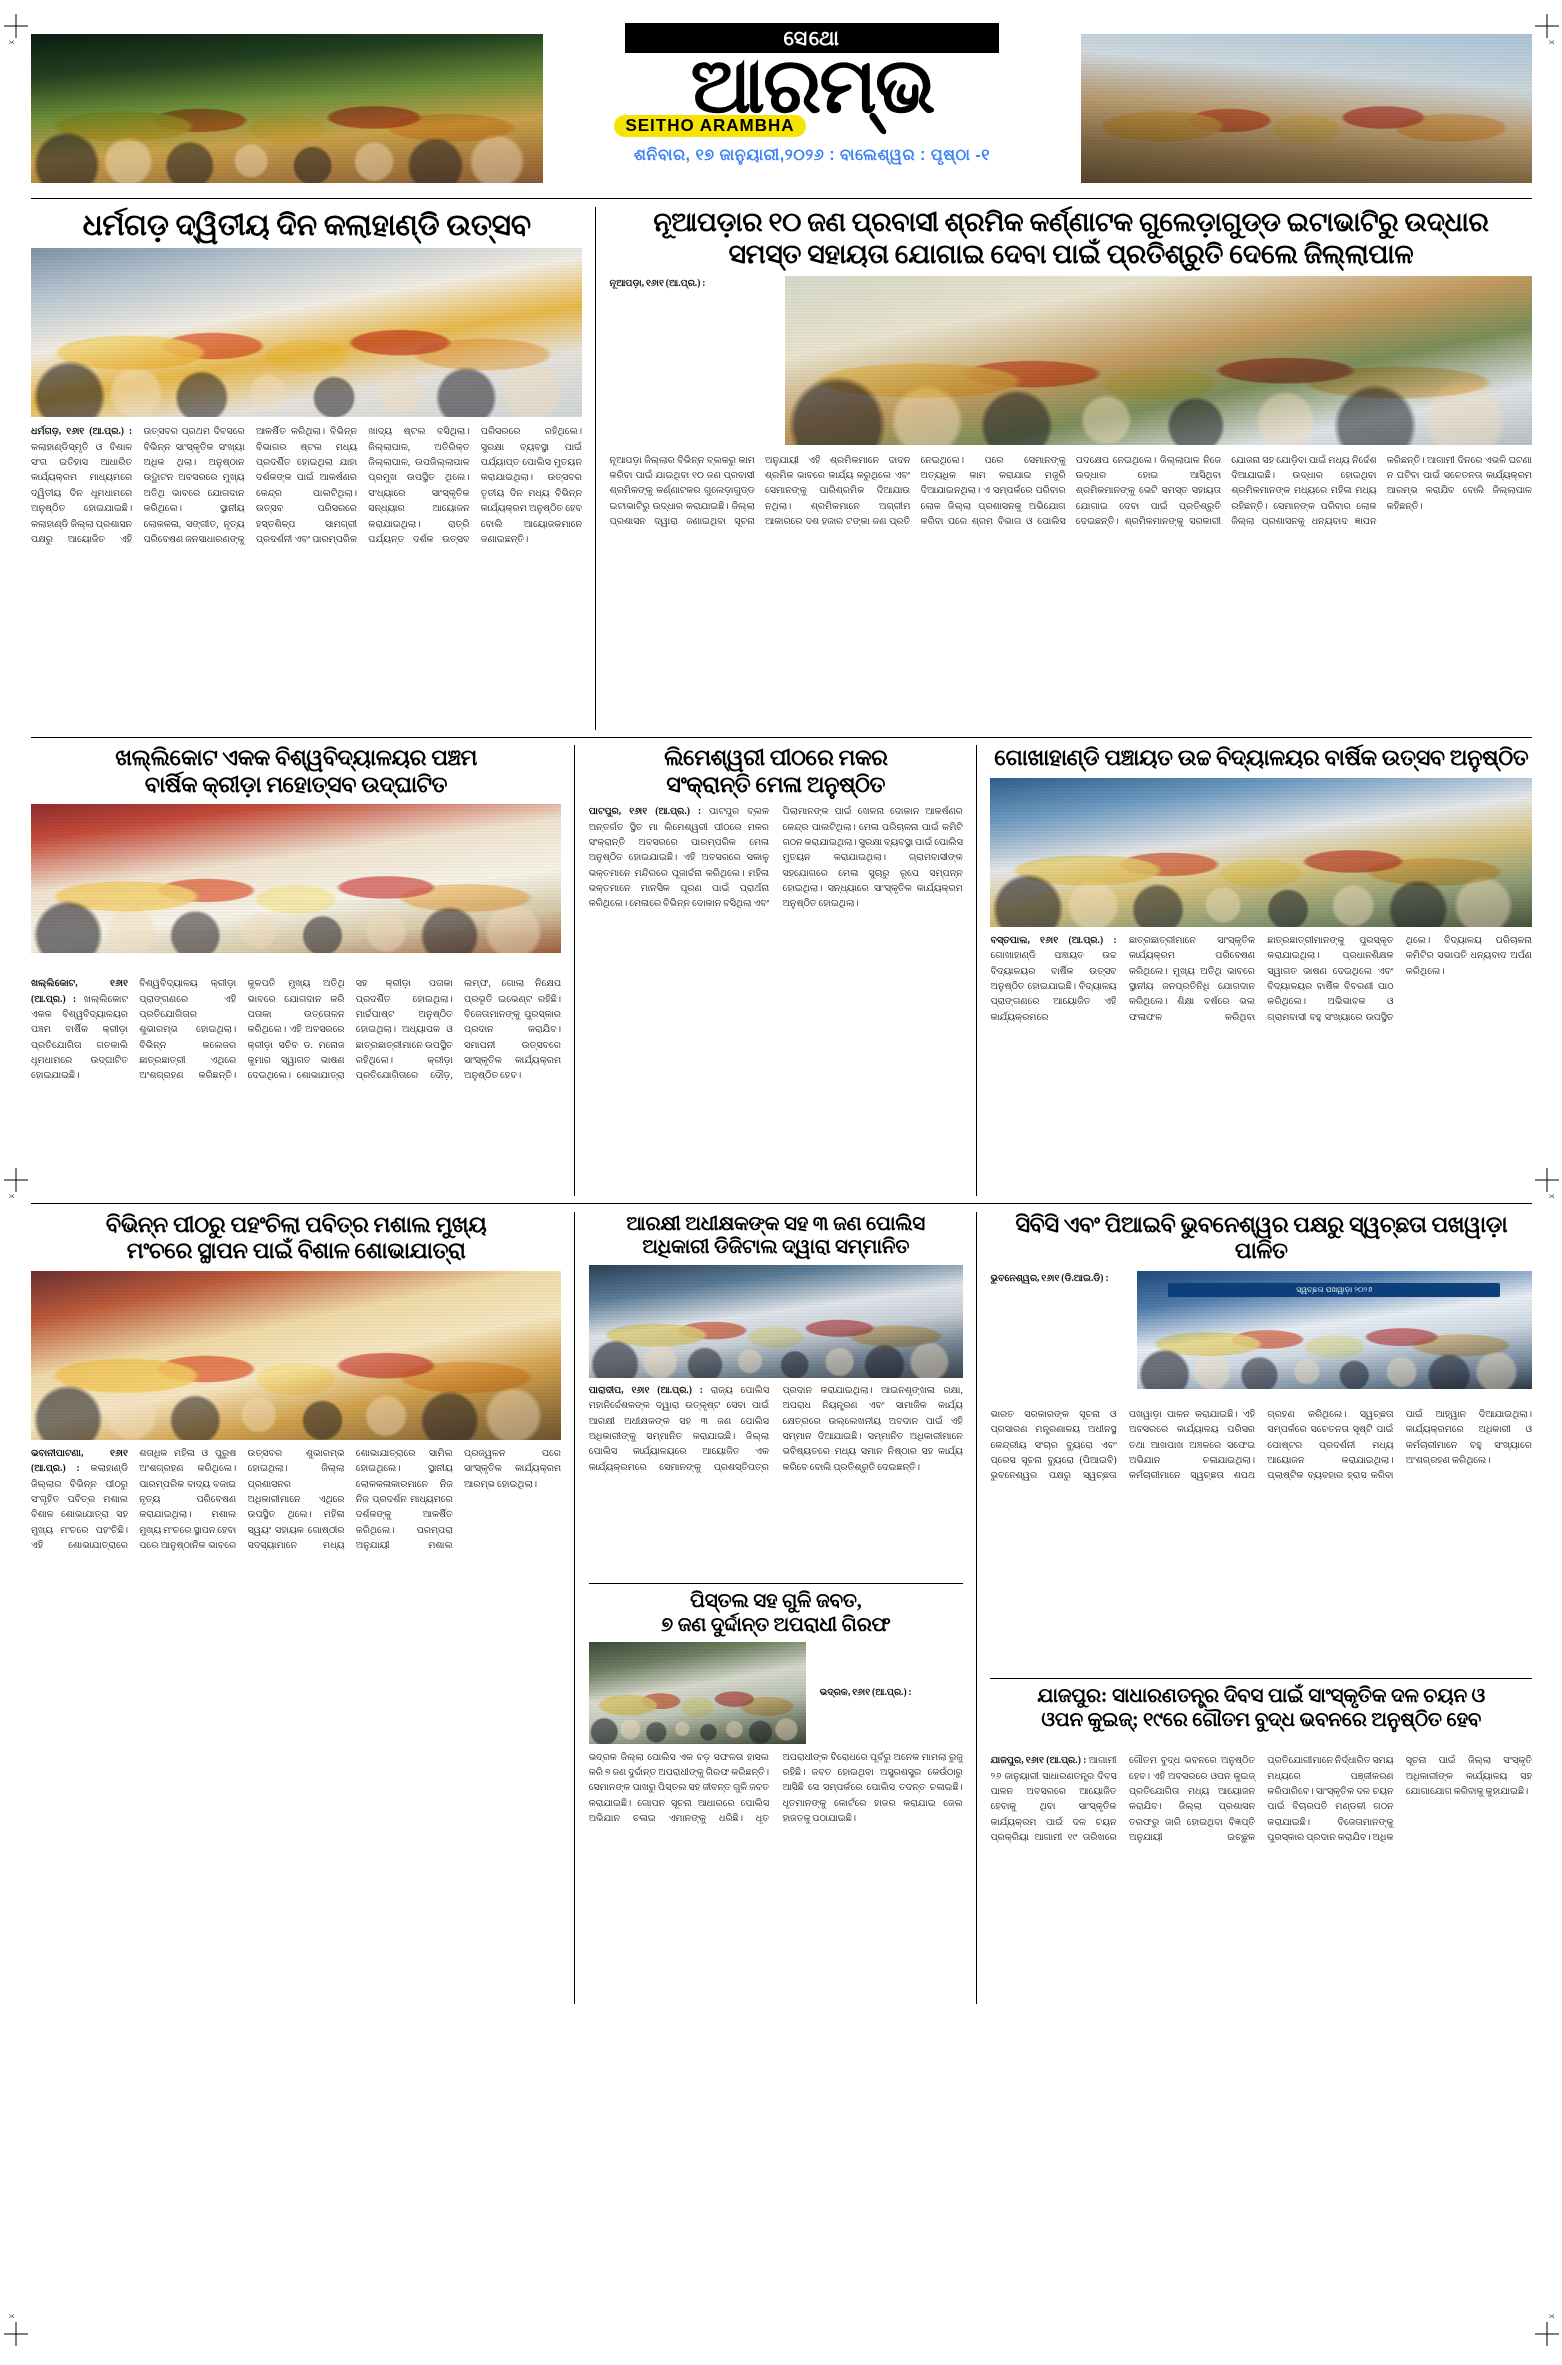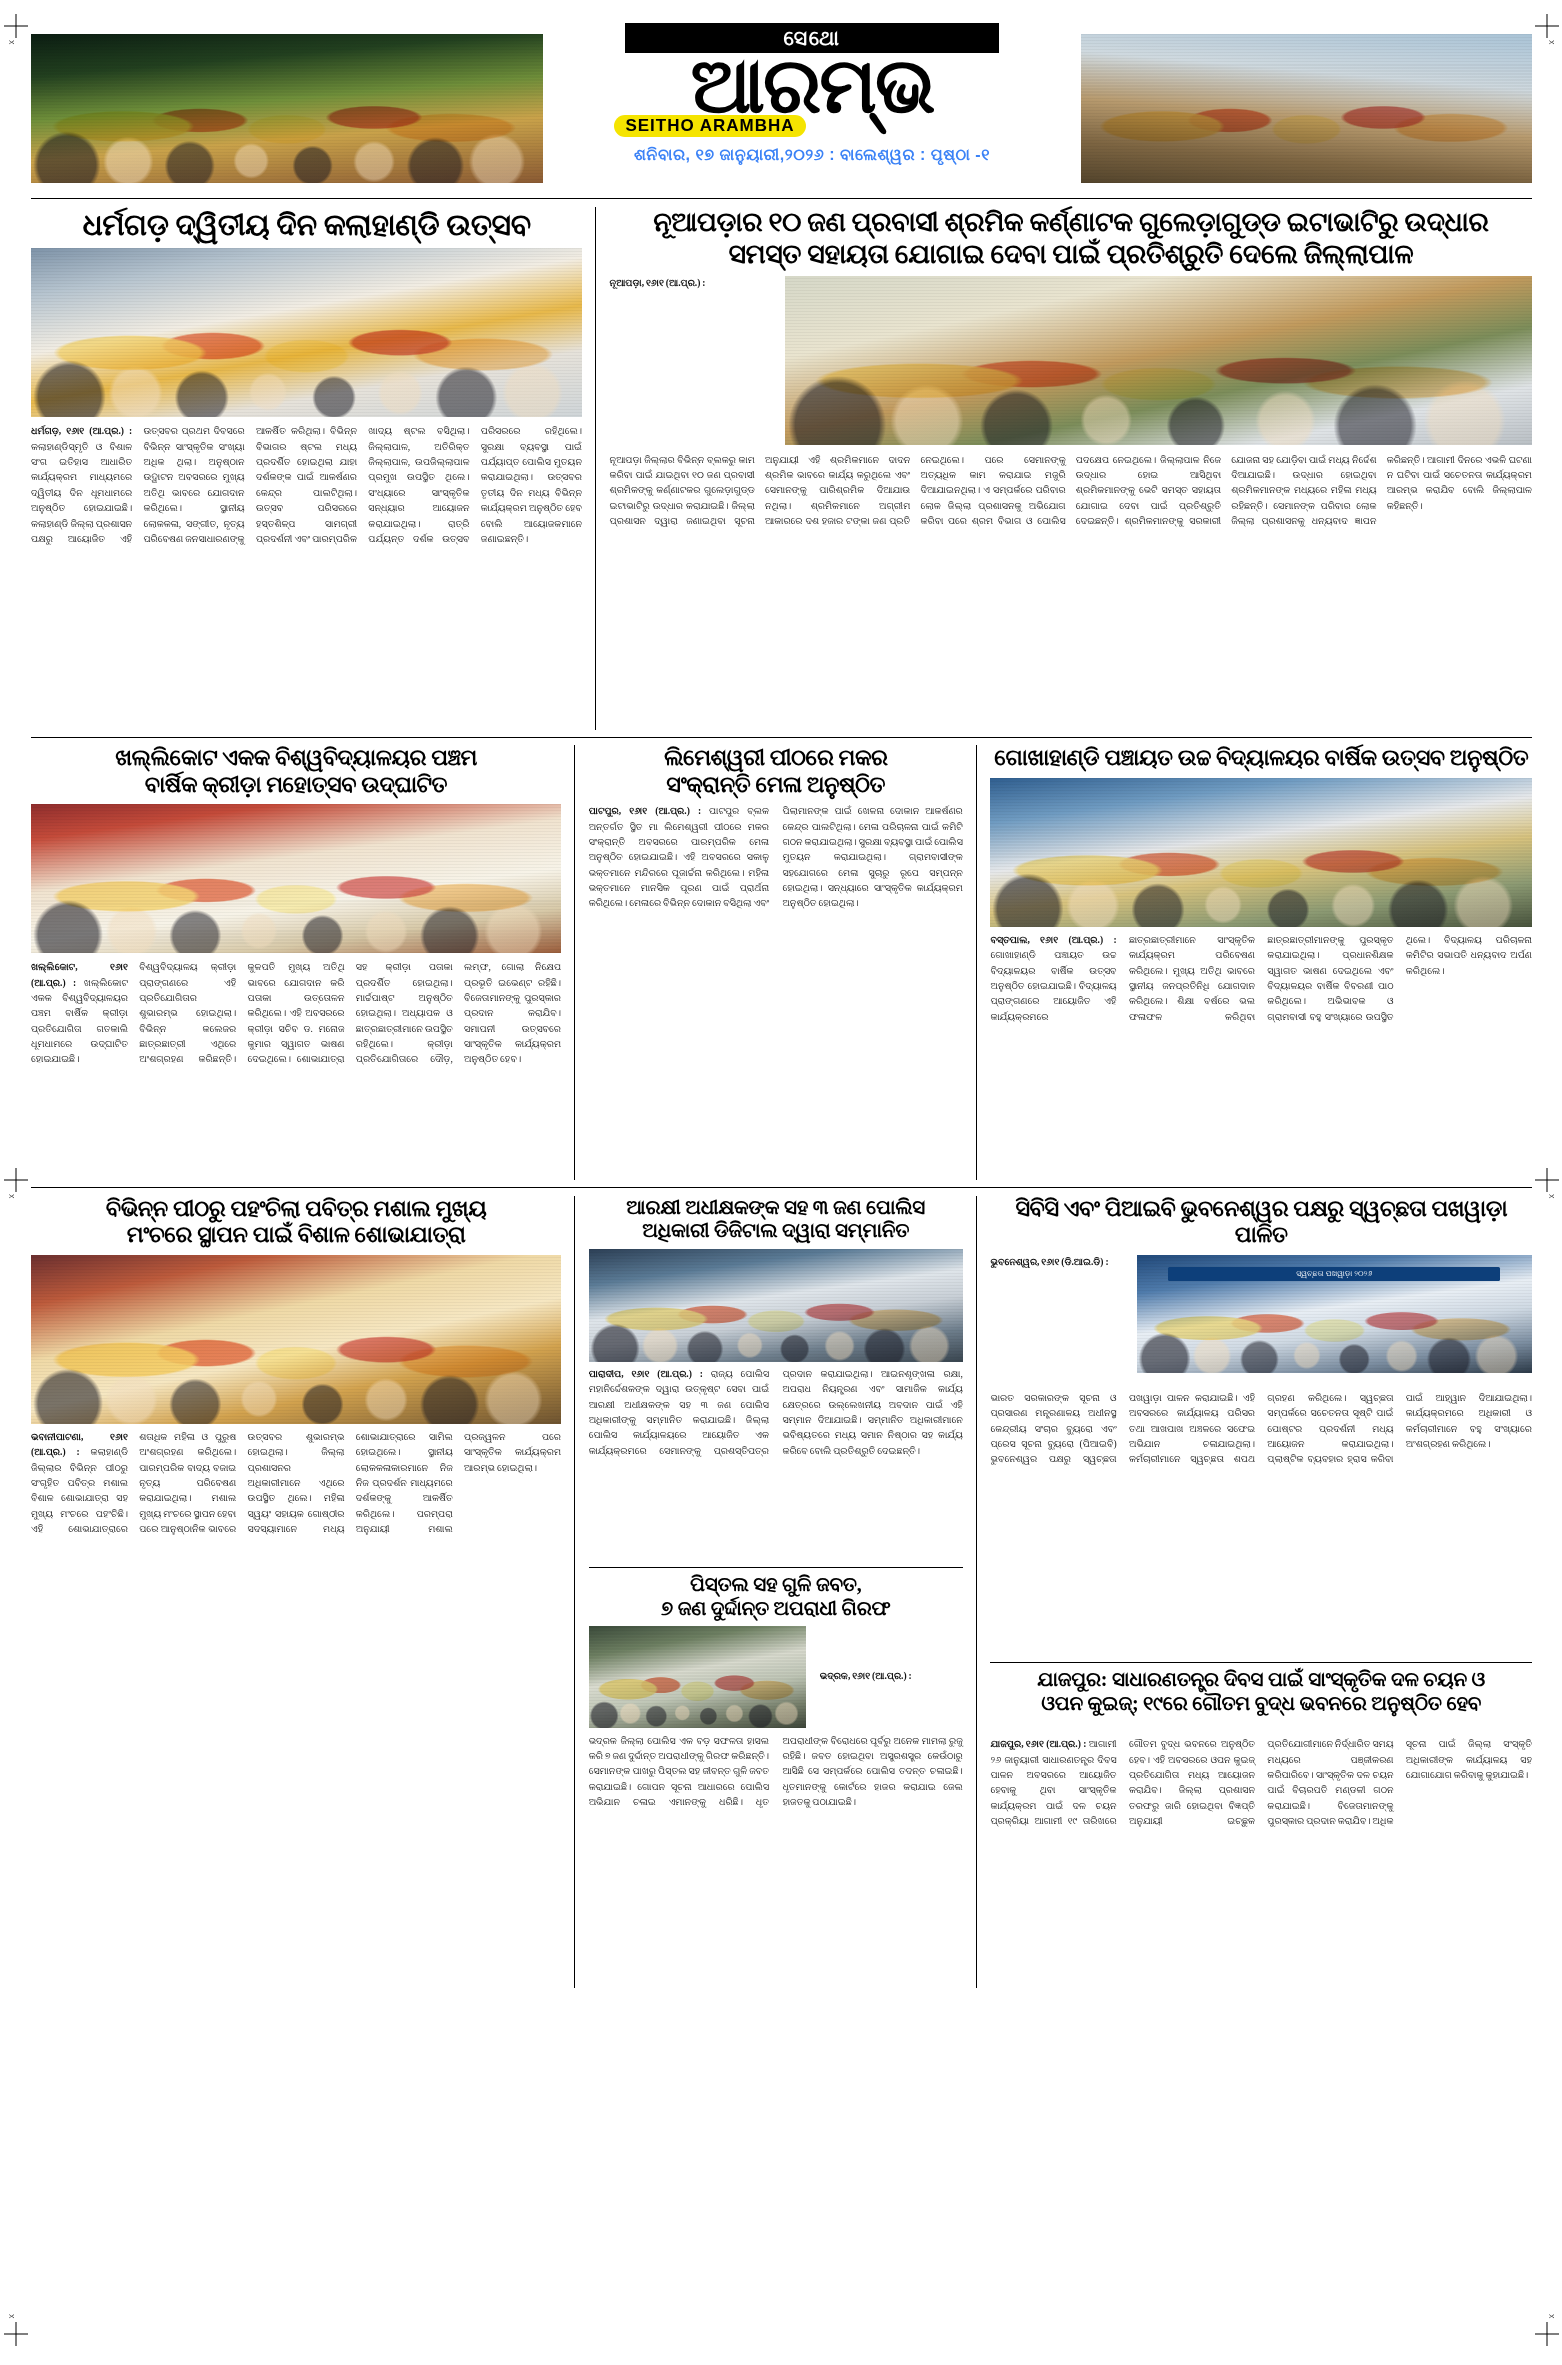--- a/index.html
+++ b/index.html
@@ -242,7 +242,7 @@
           <div class="ph-grain"></div>
             <div class="ph-people"></div>
         </div>
-        <div class="body-text cols5" style="margin-top:7px; height:220px">
+        <div class="body-text cols5" style="margin-top:23px; height:220px">
           <p><span class="lead">ଖଲ୍ଲିକୋଟ, ୧୬ା୧ (ଆ.ପ୍ର.) :</span>
              <span>ଖଲ୍ଲିକୋଟ ଏକକ ବିଶ୍ୱବିଦ୍ୟାଳୟର ପଞ୍ଚମ ବାର୍ଷିକ କ୍ରୀଡ଼ା ପ୍ରତିଯୋଗିତା ଗତକାଲି ଧୂମଧାମରେ ଉଦ୍‌ଘାଟିତ ହୋଇଯାଇଛି। ବିଶ୍ୱବିଦ୍ୟାଳୟ କ୍ରୀଡ଼ା ପ୍ରାଙ୍ଗଣରେ ଏହି ପ୍ରତିଯୋଗିତାର ଶୁଭାରମ୍ଭ ହୋଇଥିଲା। ବିଭିନ୍ନ କଲେଜର ଛାତ୍ରଛାତ୍ରୀ ଏଥିରେ ଅଂଶଗ୍ରହଣ କରିଛନ୍ତି। କୁଳପତି ମୁଖ୍ୟ ଅତିଥି ଭାବରେ ଯୋଗଦାନ କରି ପତାକା ଉତ୍ତୋଳନ କରିଥିଲେ। ଏହି ଅବସରରେ କ୍ରୀଡ଼ା ସଚିବ ଡ. ମନୋଜ କୁମାର ସ୍ୱାଗତ ଭାଷଣ ଦେଇଥିଲେ। ଶୋଭାଯାତ୍ରା ସହ କ୍ରୀଡ଼ା ପତାକା ପ୍ରଦର୍ଶିତ ହୋଇଥିଲା। ମାର୍ଚ୍ଚପାଷ୍ଟ ଅନୁଷ୍ଠିତ ହୋଇଥିଲା। ଅଧ୍ୟାପକ ଓ ଛାତ୍ରଛାତ୍ରୀମାନେ ଉପସ୍ଥିତ ରହିଥିଲେ। କ୍ରୀଡ଼ା ପ୍ରତିଯୋଗିତାରେ ଦୌଡ଼, ଲମ୍ଫ, ଗୋଲା ନିକ୍ଷେପ ପ୍ରଭୃତି ଇଭେଣ୍ଟ ରହିଛି। ବିଜେତାମାନଙ୍କୁ ପୁରସ୍କାର ପ୍ରଦାନ କରାଯିବ। ସମାପନୀ ଉତ୍ସବରେ ସାଂସ୍କୃତିକ କାର୍ଯ୍ୟକ୍ରମ ଅନୁଷ୍ଠିତ ହେବ।</span></p>
         </div>

